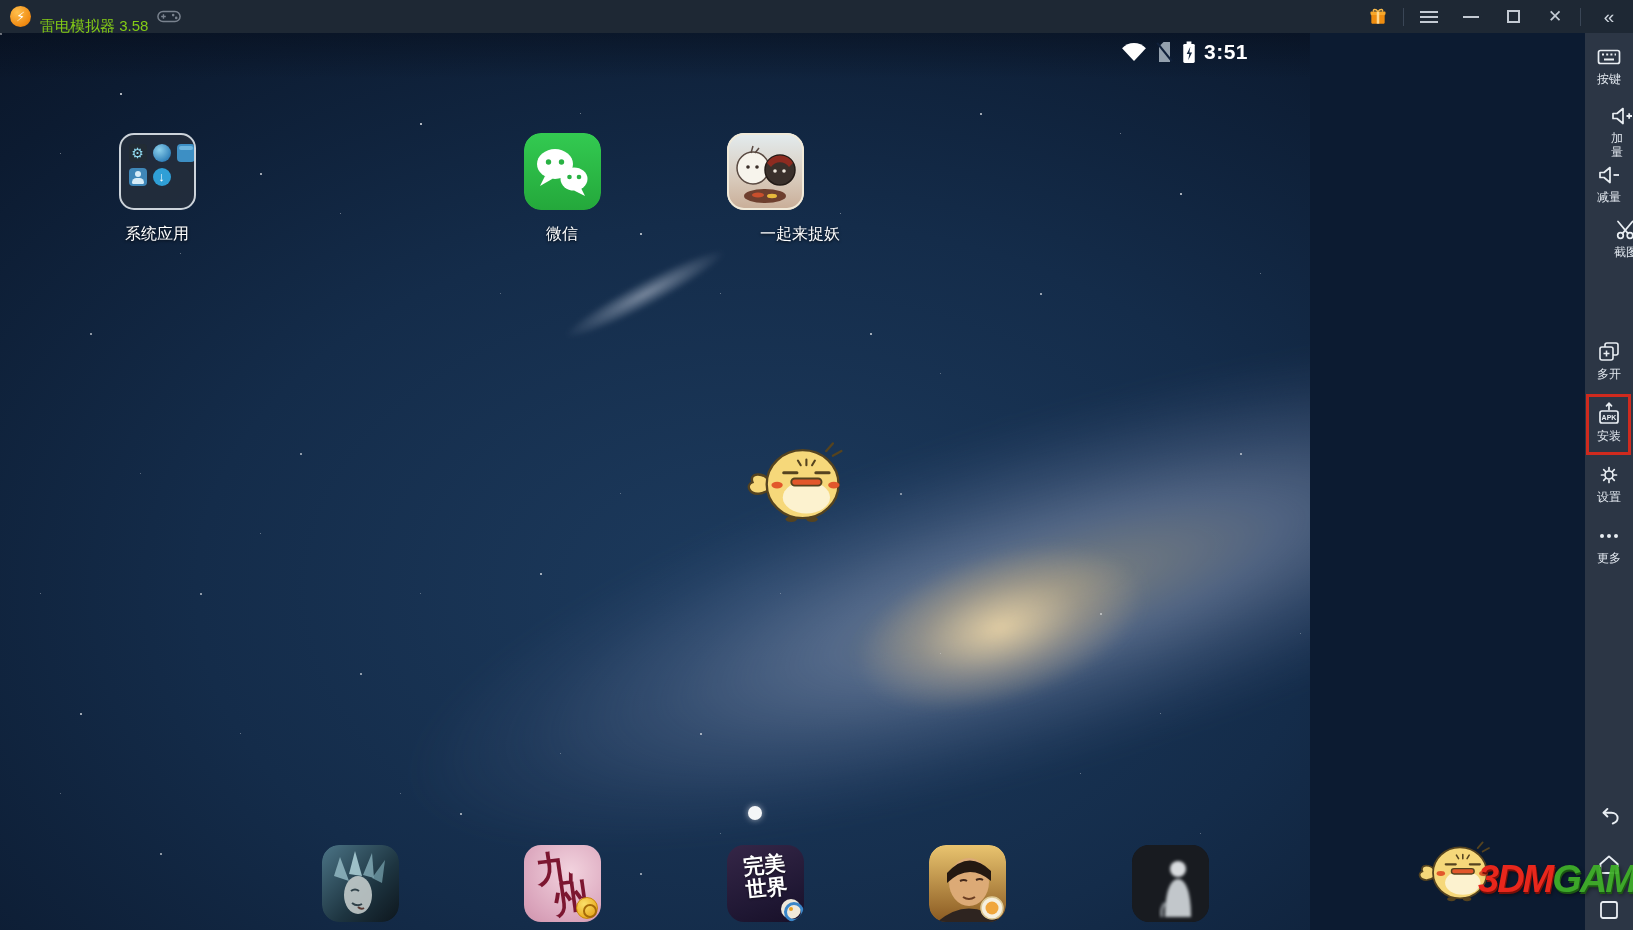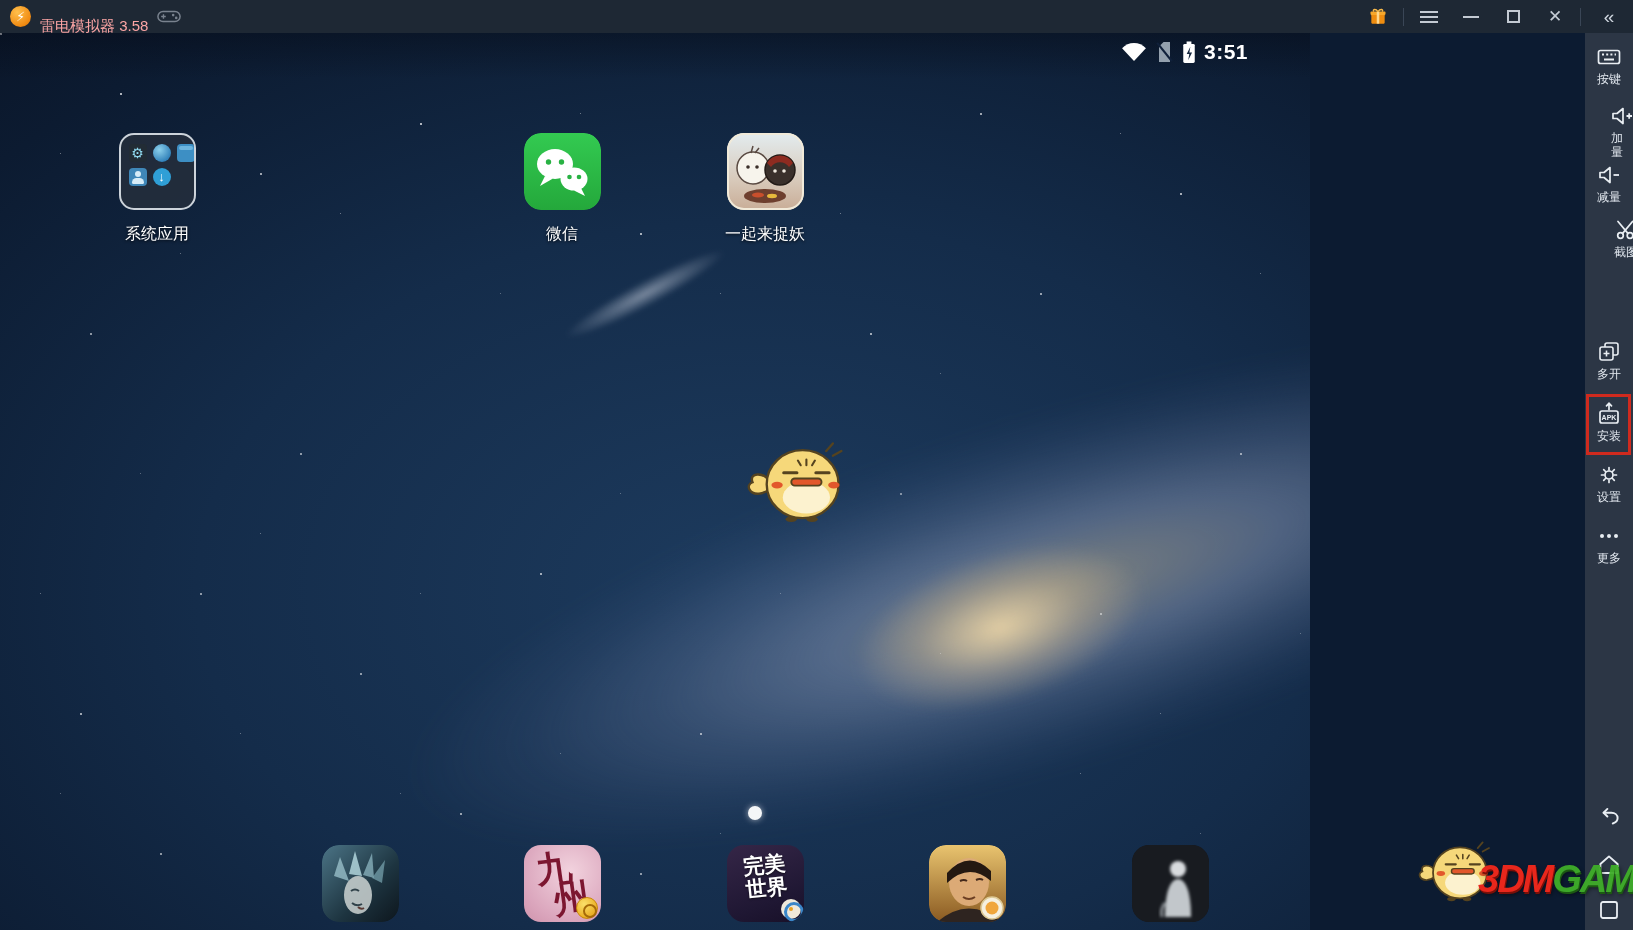--- a/index.html
+++ b/index.html
@@ -14,7 +14,7 @@
   .logo { width:21px; height:21px; border-radius:50%;
           background:radial-gradient(circle at 35% 30%, #ffc04d, #f08a12 70%, #c86a06);
           color:#fff; font-size:13px; line-height:21px; text-align:center; font-weight:bold; }
-  .tb-title { color:#fca5a5; font-size:15px;margin-top:20px; }
+  .tb-title { color:#84cc16; font-size:15px;margin-top:20px; }
   .tb-right { display:flex; align-items:center; height:33px; }
   .tb-btn { width:42px; height:33px; display:flex; align-items:center; justify-content:center; color:#c3cad3; cursor:default; }
   .tb-sep { width:1px; height:18px; background:#3a4656; margin:0 4px; }

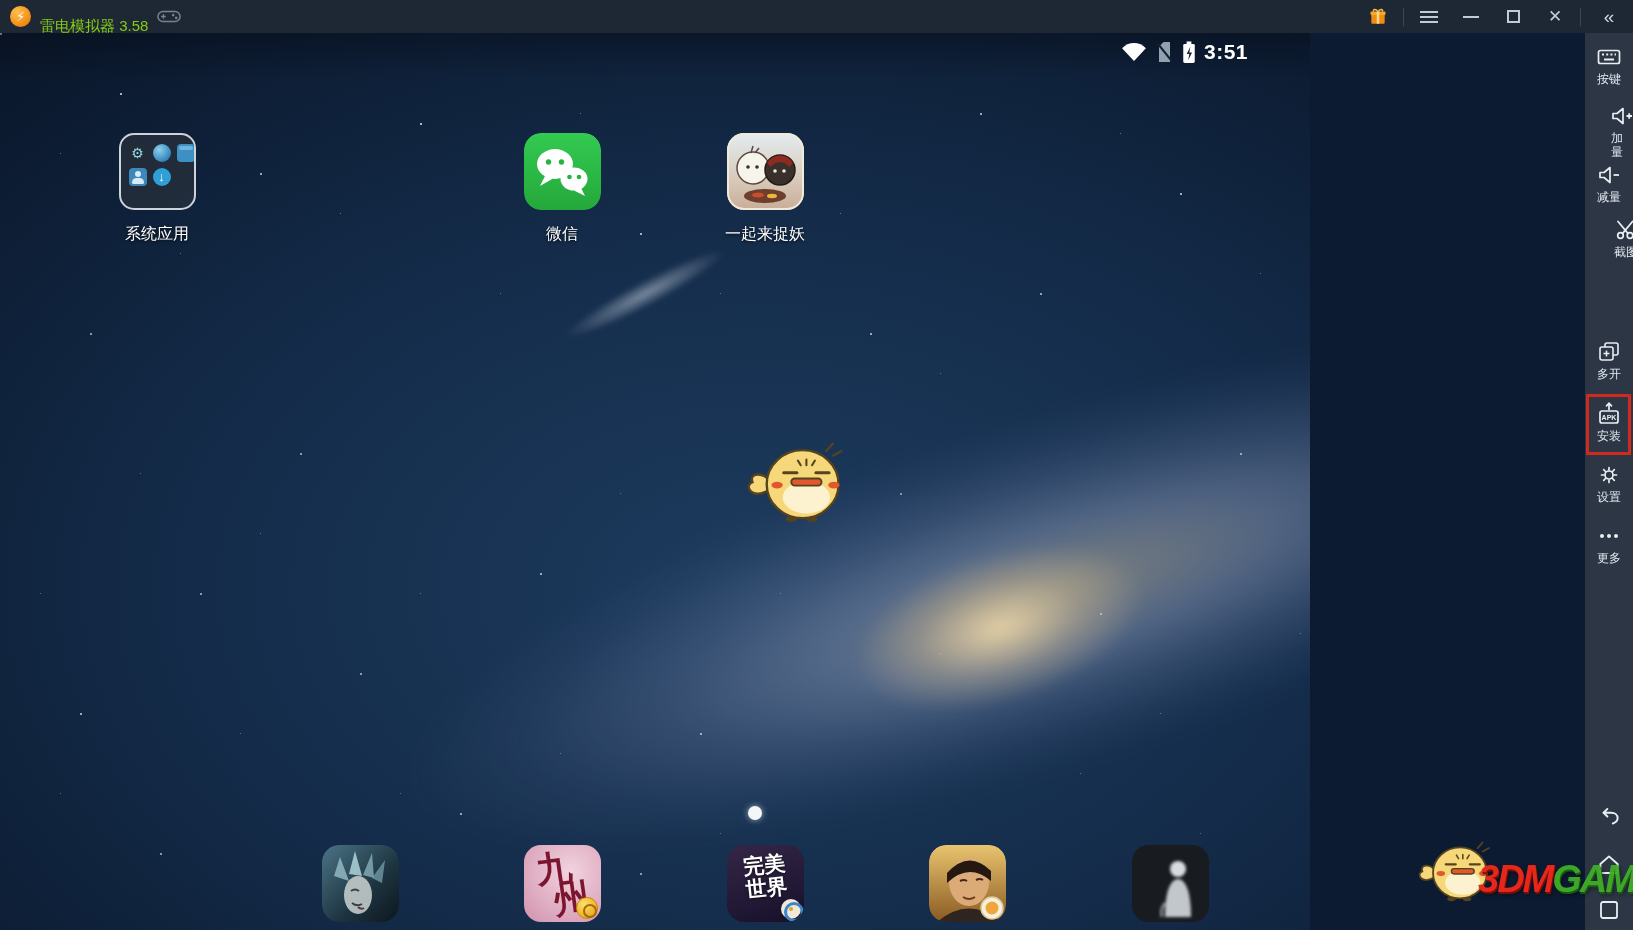--- a/index.html
+++ b/index.html
@@ -239,7 +239,7 @@
       <div class="app-label">微信</div>
     </div>
 
-    <div class="app" style="left:690px; top:100px;">
+    <div class="app" style="left:690px; top:100px;text-align:right;">
       <div class="app-icon">
         <svg width="77" height="77" viewBox="0 0 77 77">
           <defs>

